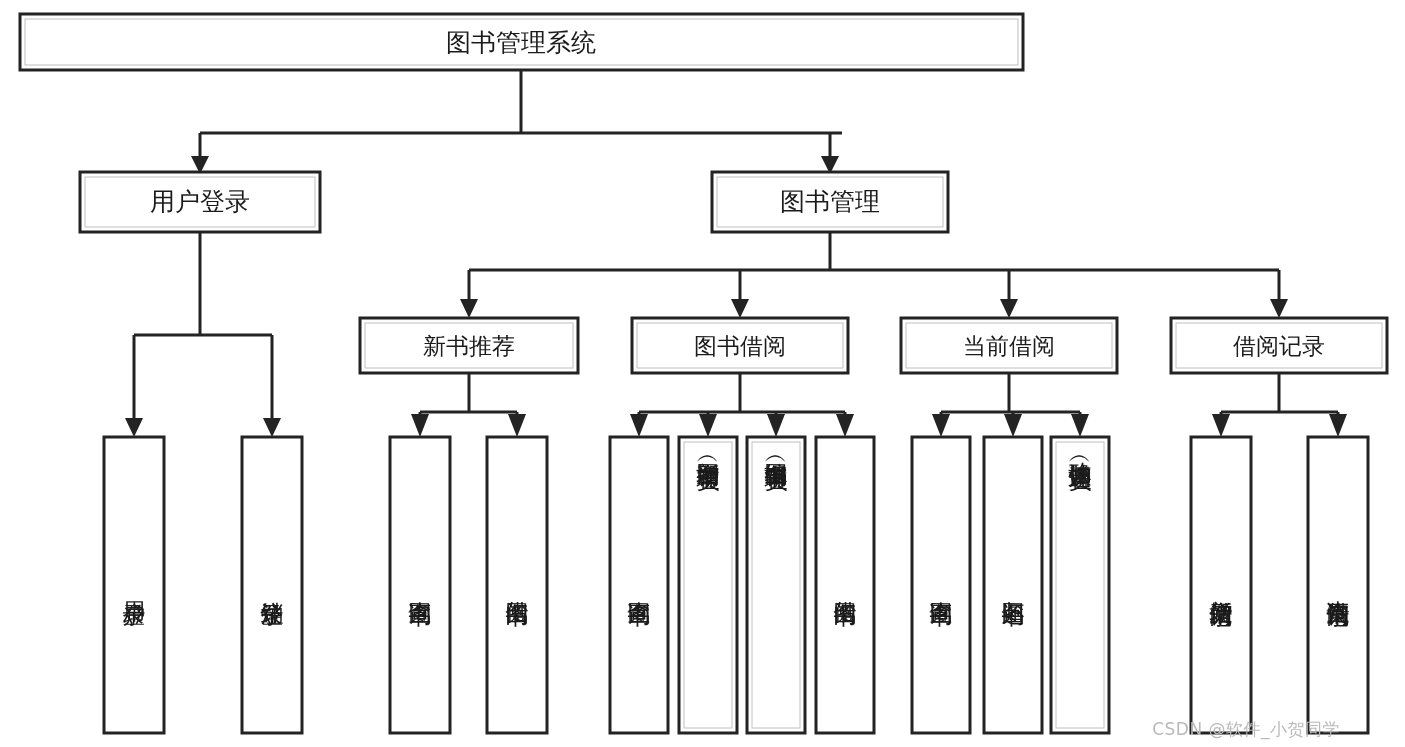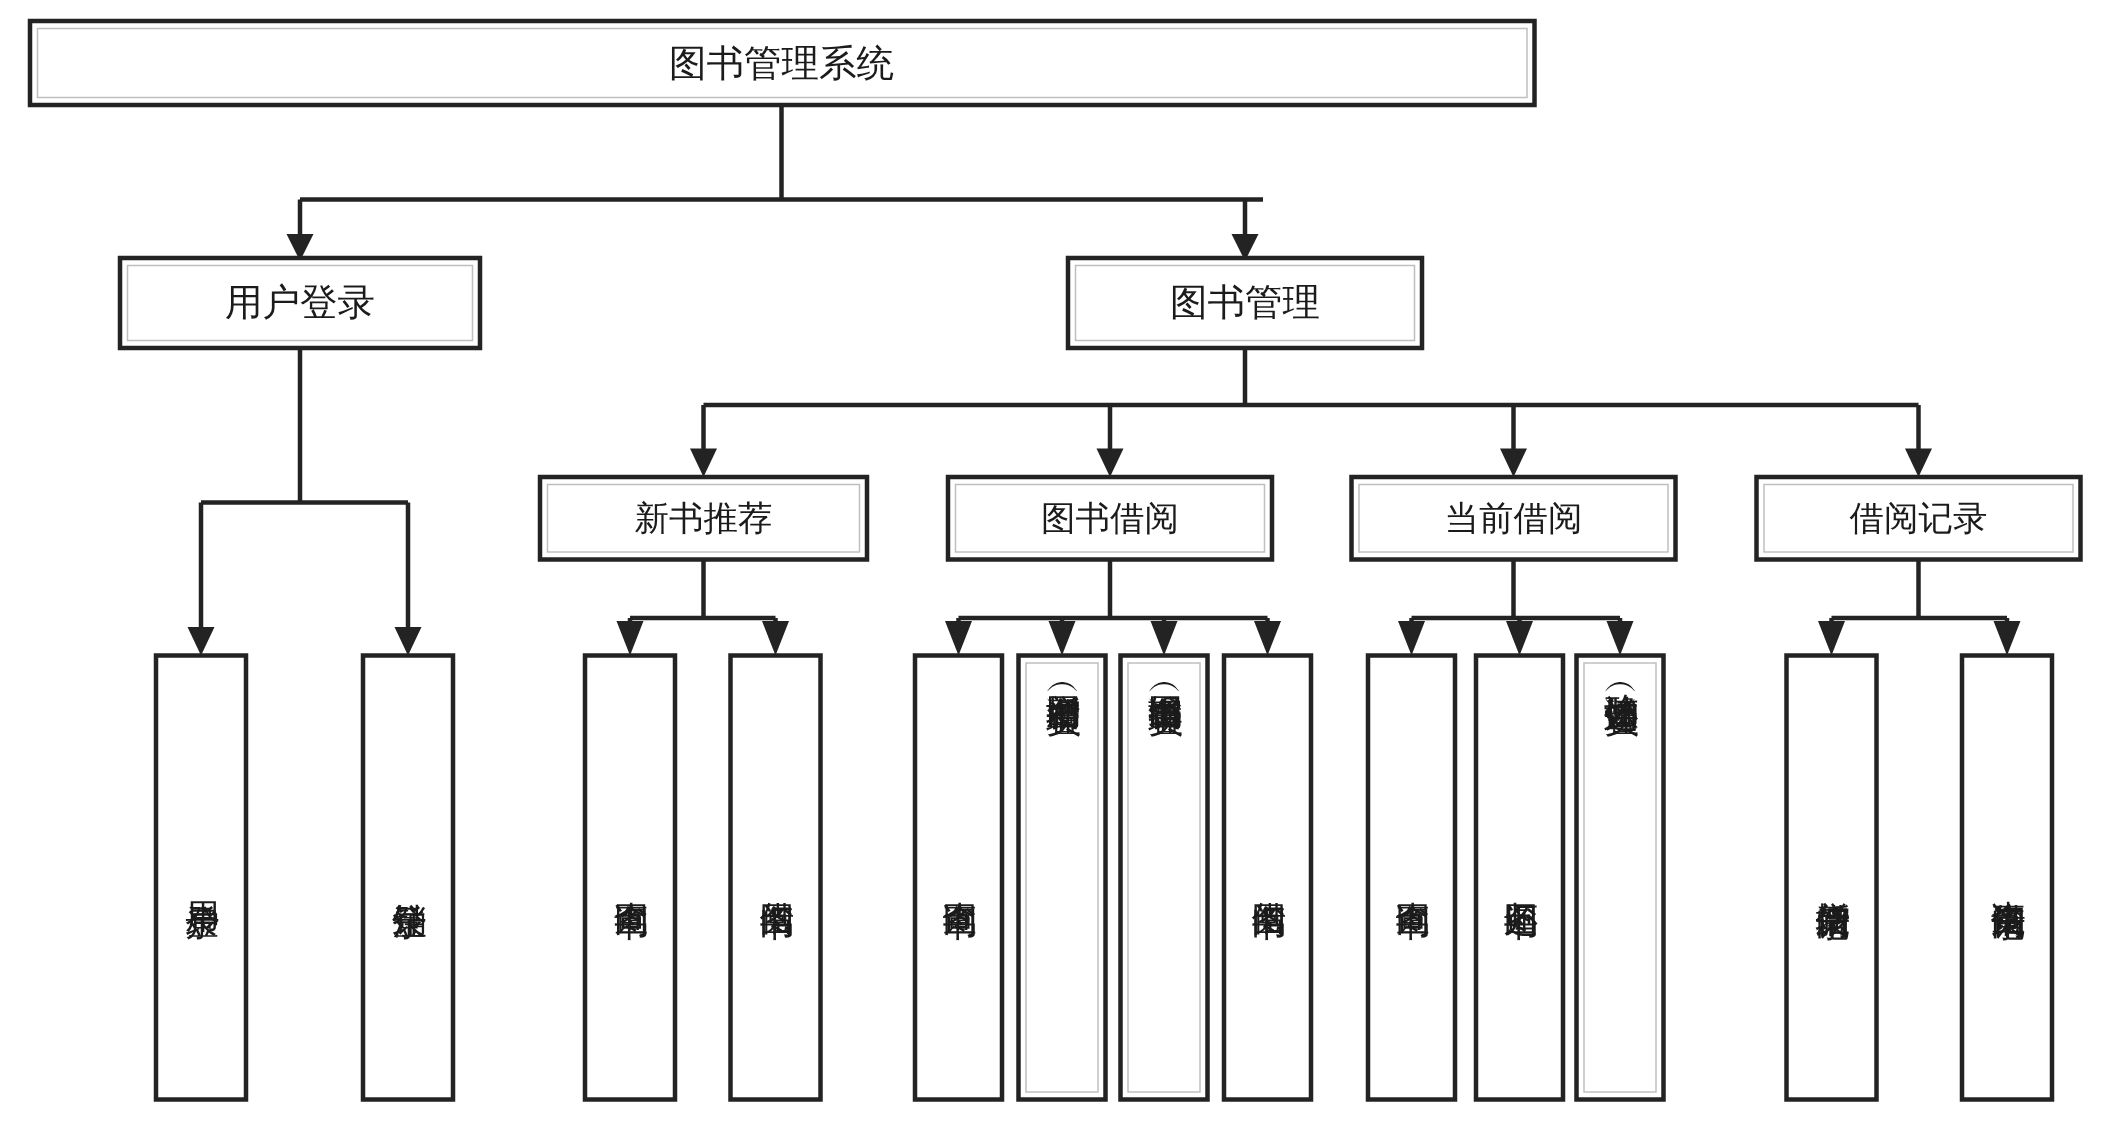--- a/index.html
+++ b/index.html
@@ -272,6 +272,7 @@
   <div class="vlabel" style="left:1191px; top:437px; width:60px; height:296px;">新增借阅记录</div>
   <div class="vlabel" style="left:1308px; top:437px; width:60px; height:296px;">查询借阅记录</div>
 
+  <div id="watermark">CSDN @软件_小贺同学</div>
 </div>
 
 </body></html>

